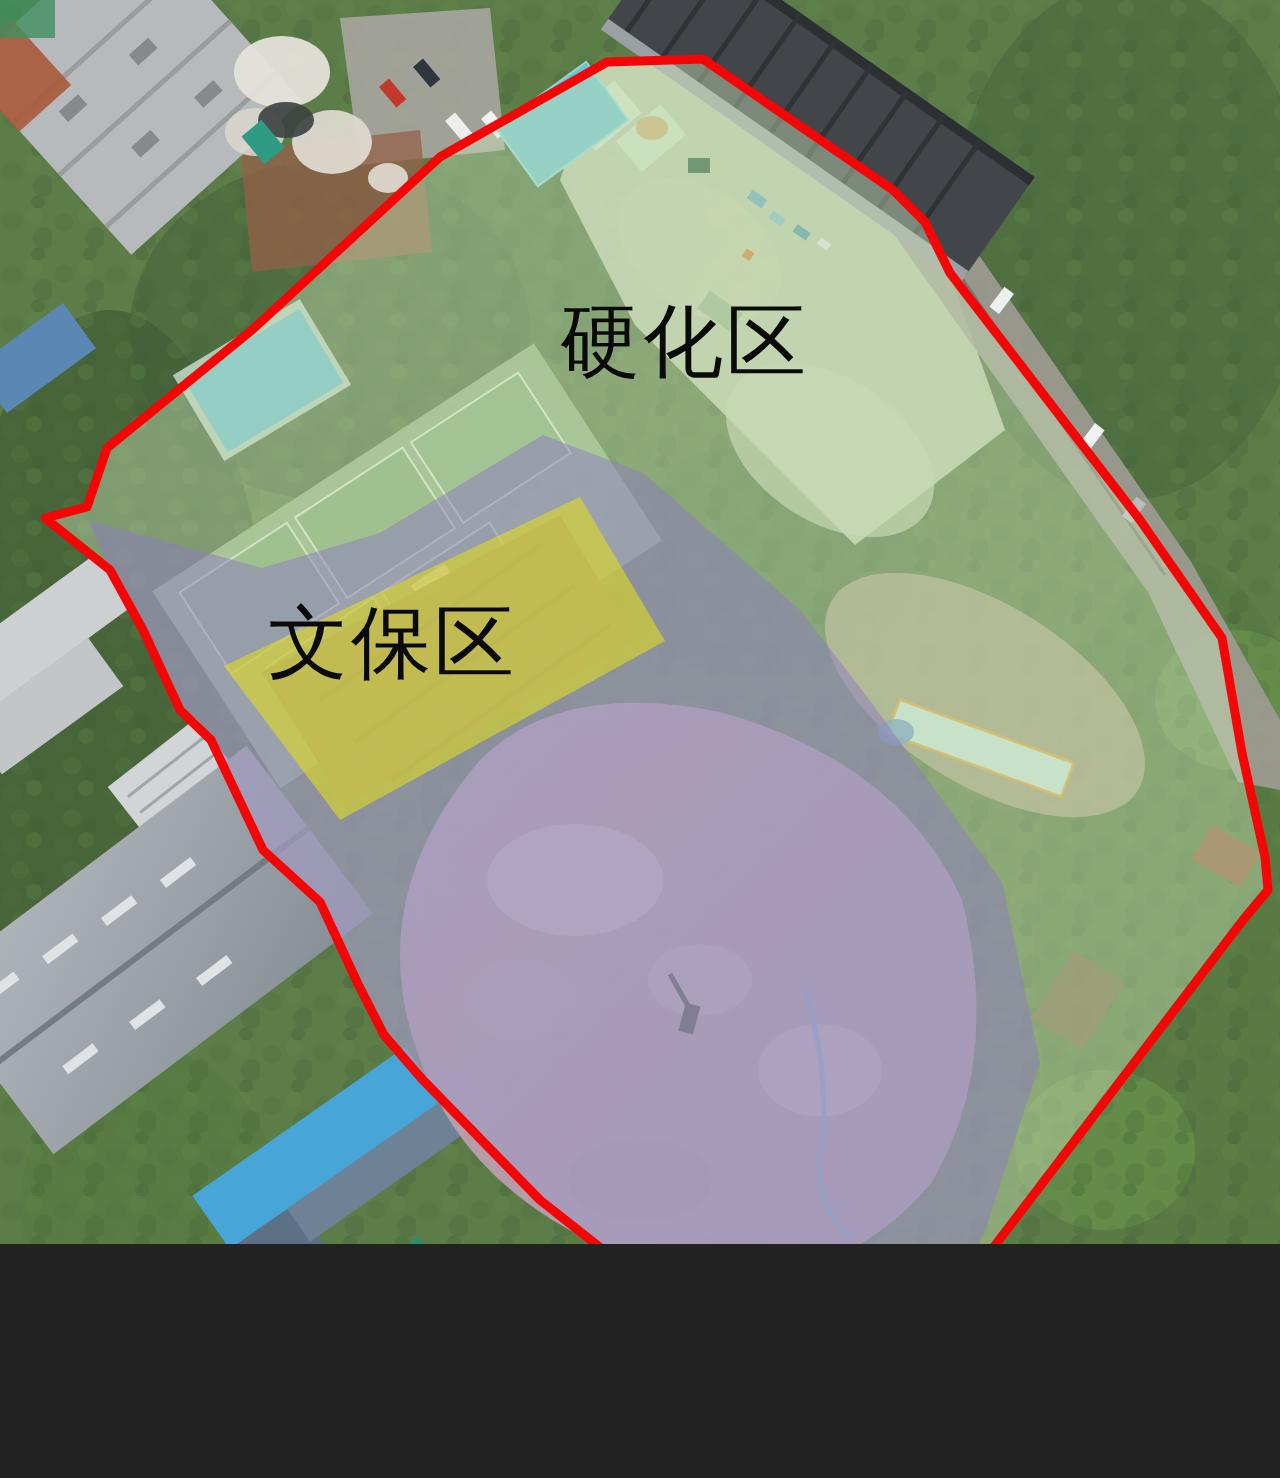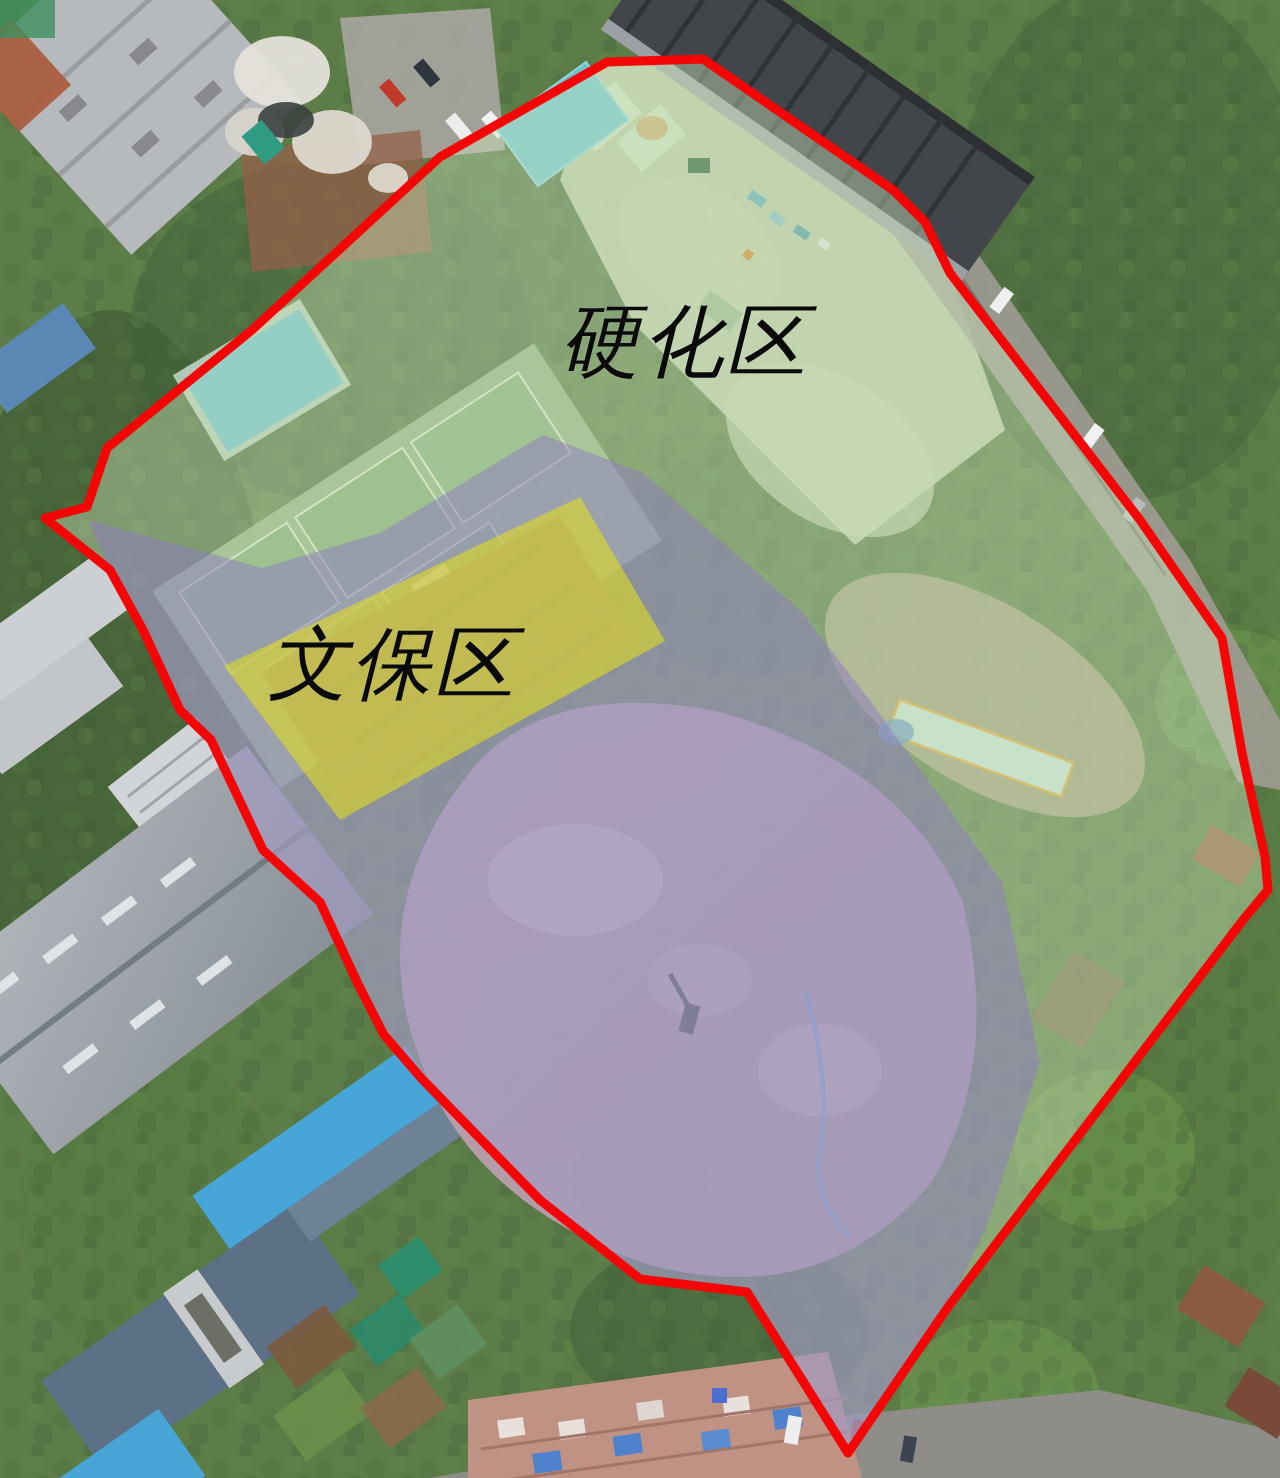--- a/index.html
+++ b/index.html
@@ -4,10 +4,9 @@
 <style>
   html,body{margin:0;padding:0;background:#222;}
   .stage{
-    position:relative;width:1280px;height:1478px;overflow:hidden;
+    position:relative;width:1280px;height:1244px;overflow:hidden;
     background:#86efac;
     font-family:"DejaVu Serif","Liberation Serif",serif;
-    font-style:italic;
   }
   .stage svg{position:absolute;left:0;top:0;}
   .zone-label{

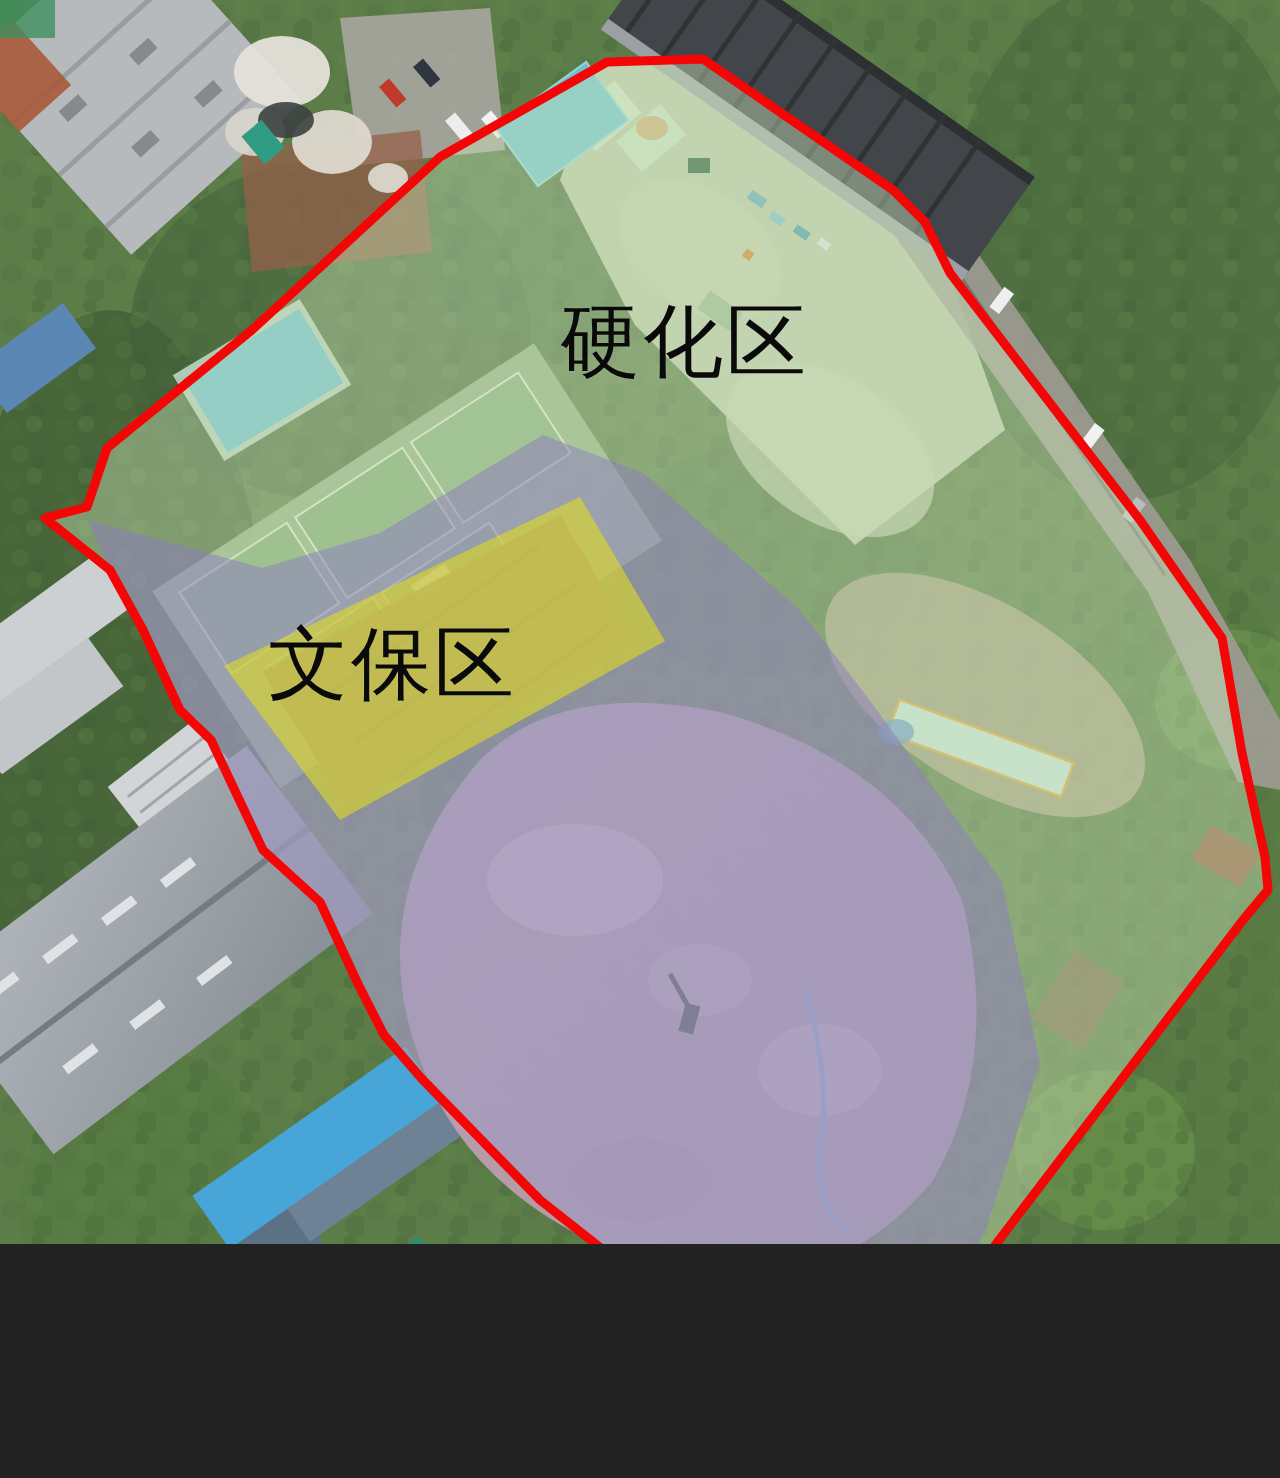--- a/index.html
+++ b/index.html
@@ -257,7 +257,7 @@
 </svg>
 
 <div class="zone-label" style="left:560px;top:302px;">硬化区</div>
-<div class="zone-label" style="left:268px;top:624px;">文保区</div>
+<div class="zone-label" style="left:268px;top:603px;">文保区</div>
 
 </div>
 

